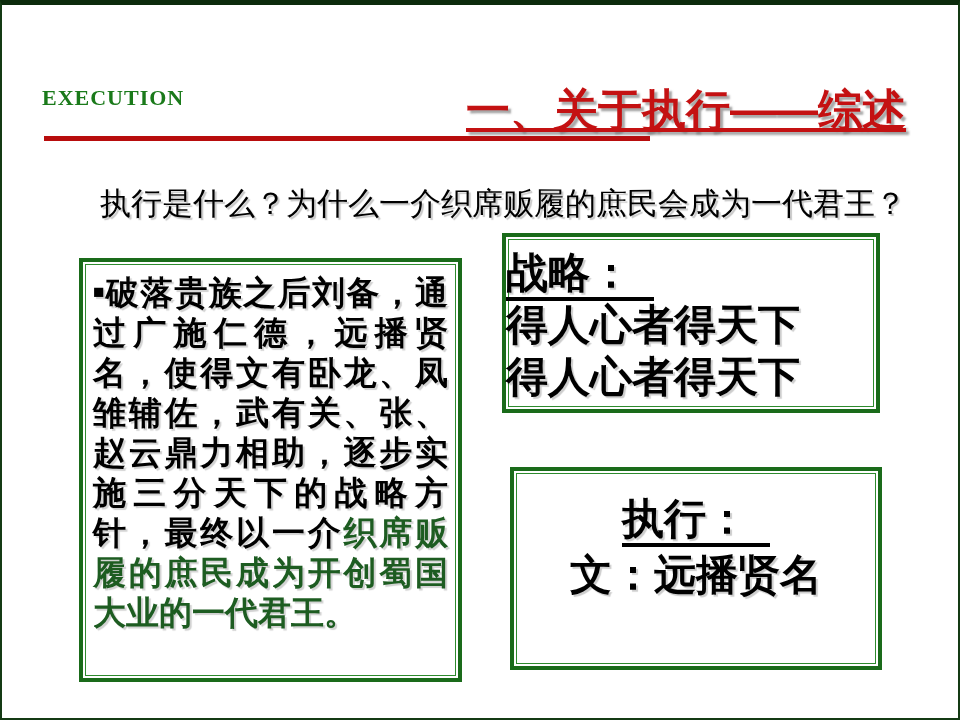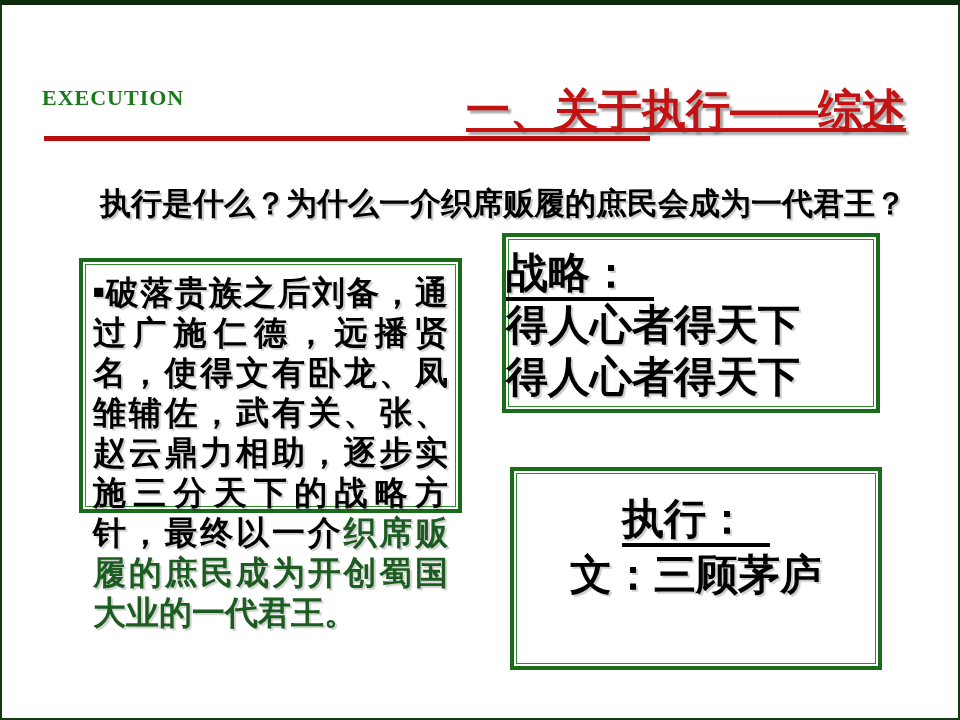--- a/index.html
+++ b/index.html
@@ -33,7 +33,7 @@
   }
   .question {
     position: absolute; left: 98px; top: 178px;
-    font-size: 31px; font-weight: 700; color: #000000;
+    font-size: 31px; font-weight: 400; color: #000000;
     white-space: nowrap;
     text-shadow: 2px 2px 1px rgba(0,0,0,0.22);
   }

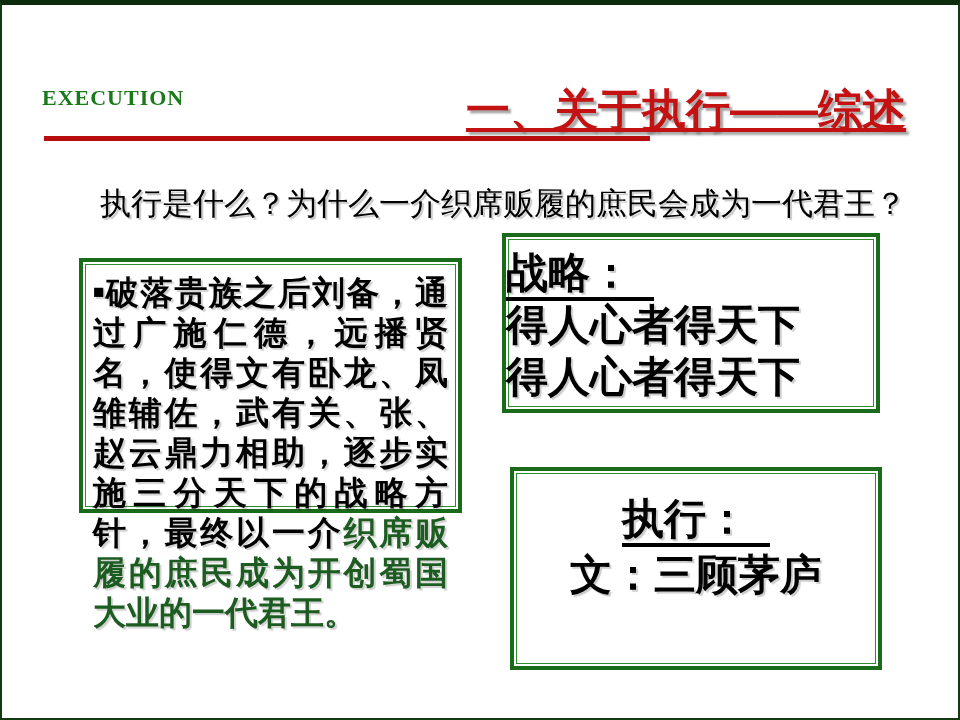--- a/index.html
+++ b/index.html
@@ -44,7 +44,7 @@
     background: #ffffff;
   }
   .left-box {
-    left: 77px; top: 253px; width: 383px; height: 255px;
+    left: 77px; top: 253px; width: 383px; height: 424px;
     padding: 10px 10px 4px 10px;
     font-size: 33px; line-height: 40px; font-weight: 900;
     color: #000000; text-align: justify;

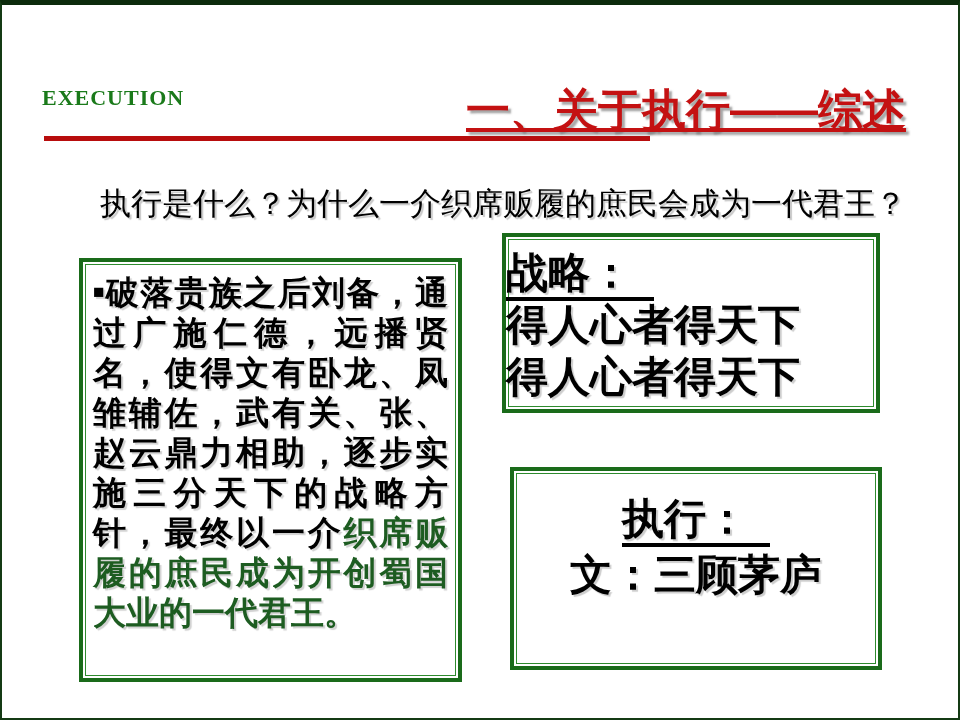--- a/index.html
+++ b/index.html
@@ -104,7 +104,7 @@
     <div class="box-line">
       <span class="underlined">执行：</span>
     </div>
-    <div class="box-line">文：三顾茅庐</div>
+    <div class="box-line">文：远播贤名</div>
   </div>
 
 </div>

